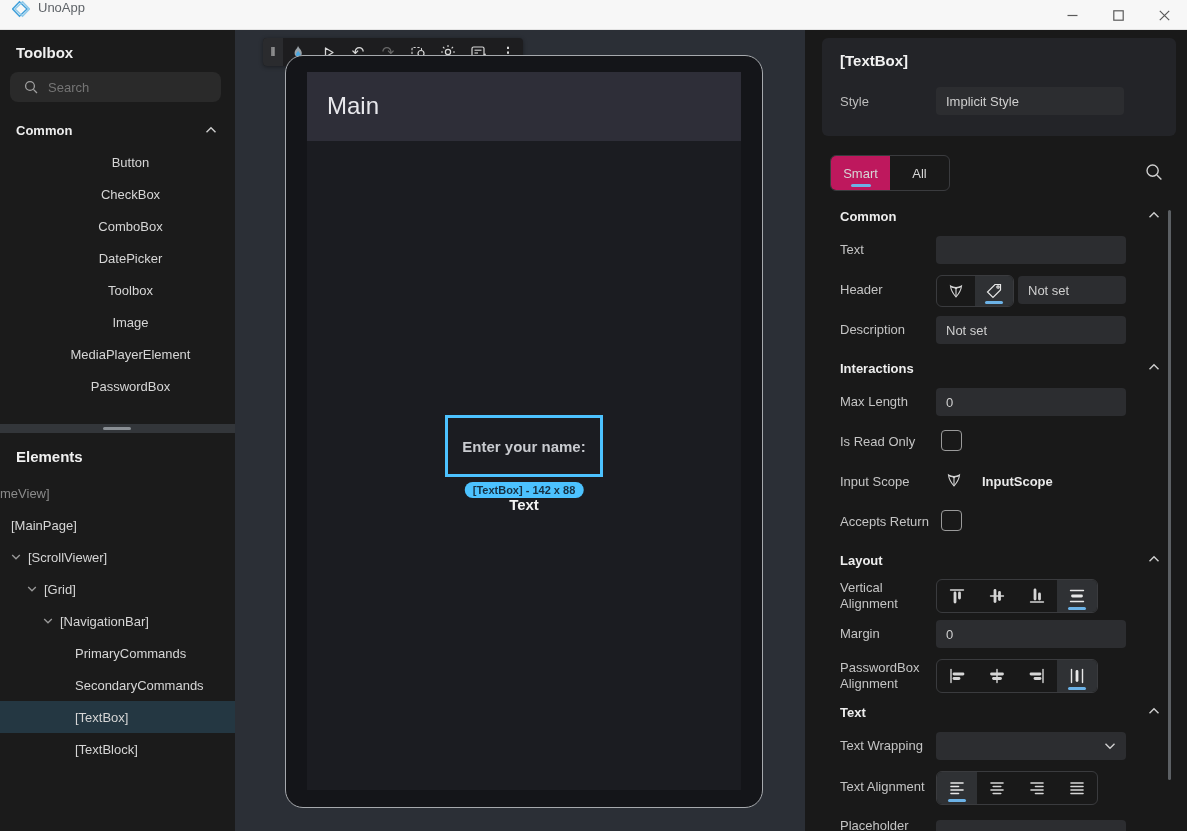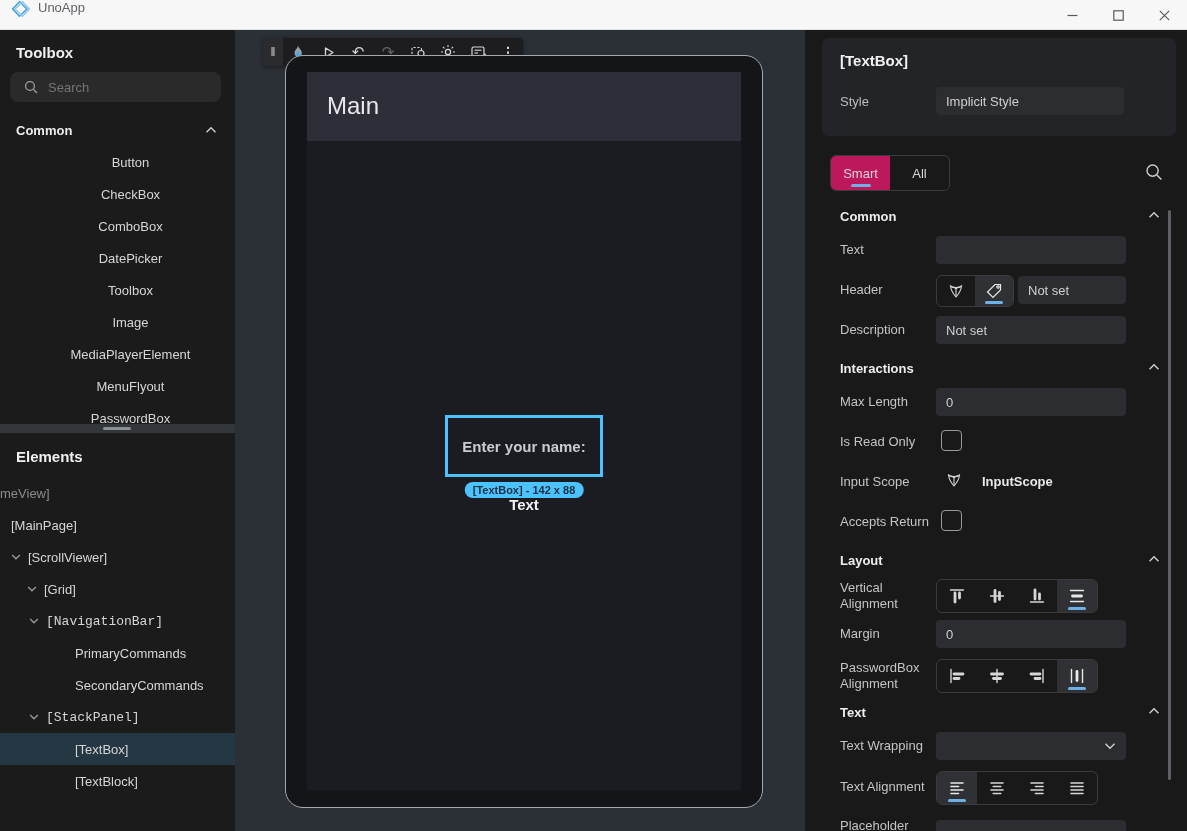--- a/index.html
+++ b/index.html
@@ -154,7 +154,6 @@
       <div class="toolitem">Toolbox</div>
       <div class="toolitem">Image</div>
       <div class="toolitem">MediaPlayerElement</div>
-      <div class="toolitem">MenuFlyout</div>
       <div class="toolitem">PasswordBox</div>
     </div>
 

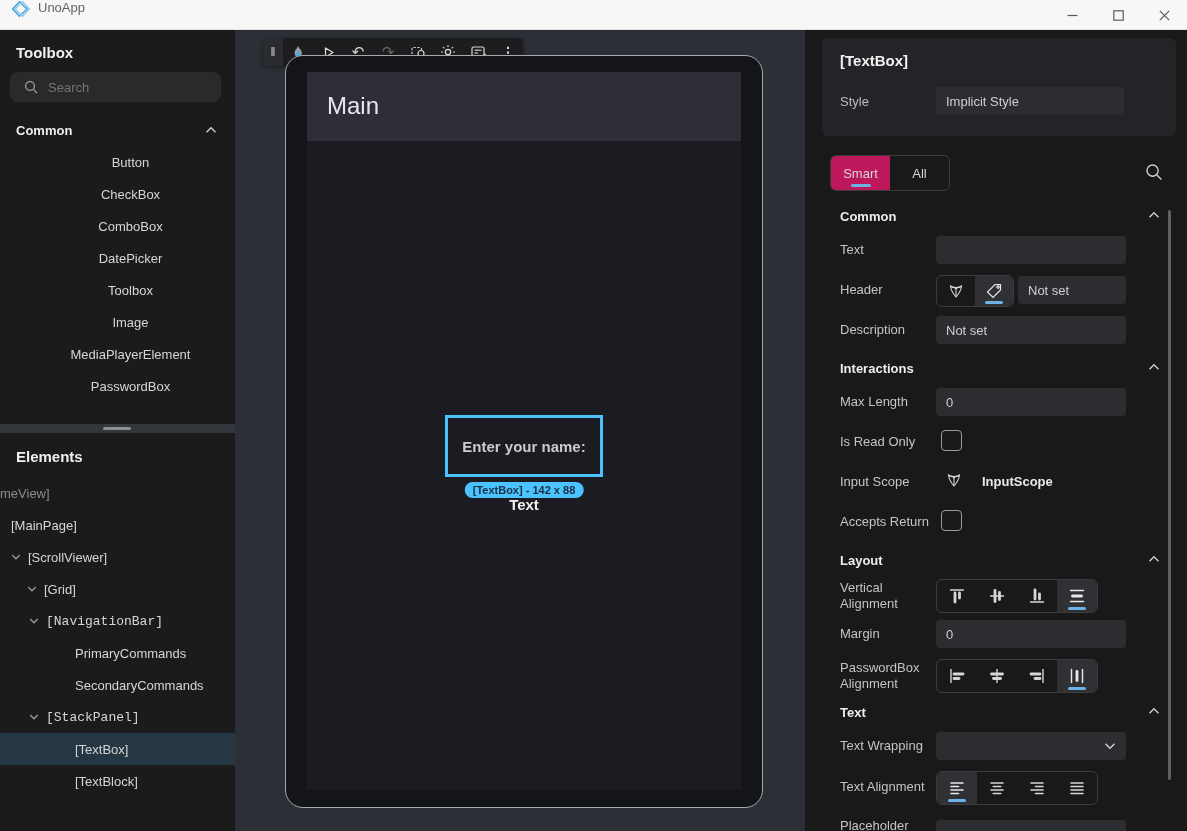--- a/index.html
+++ b/index.html
@@ -38,7 +38,7 @@
   .treerow.sel { background:#243742; }
   .treerow .chev { display:inline-flex; width:10px; margin-right:7px; }
   .ind0{padding-left:0px;} .ind11{padding-left:11px;} .ind27{padding-left:27px;}
-  .ind43{padding-left:29px;font-family:Liberation Mono, monospace;} .ind75{padding-left:75px;}
+  .ind43{padding-left:43px;} .ind75{padding-left:75px;}
 
   
   .canvas { position:absolute; left:235px; top:30px; width:570px; height:801px;

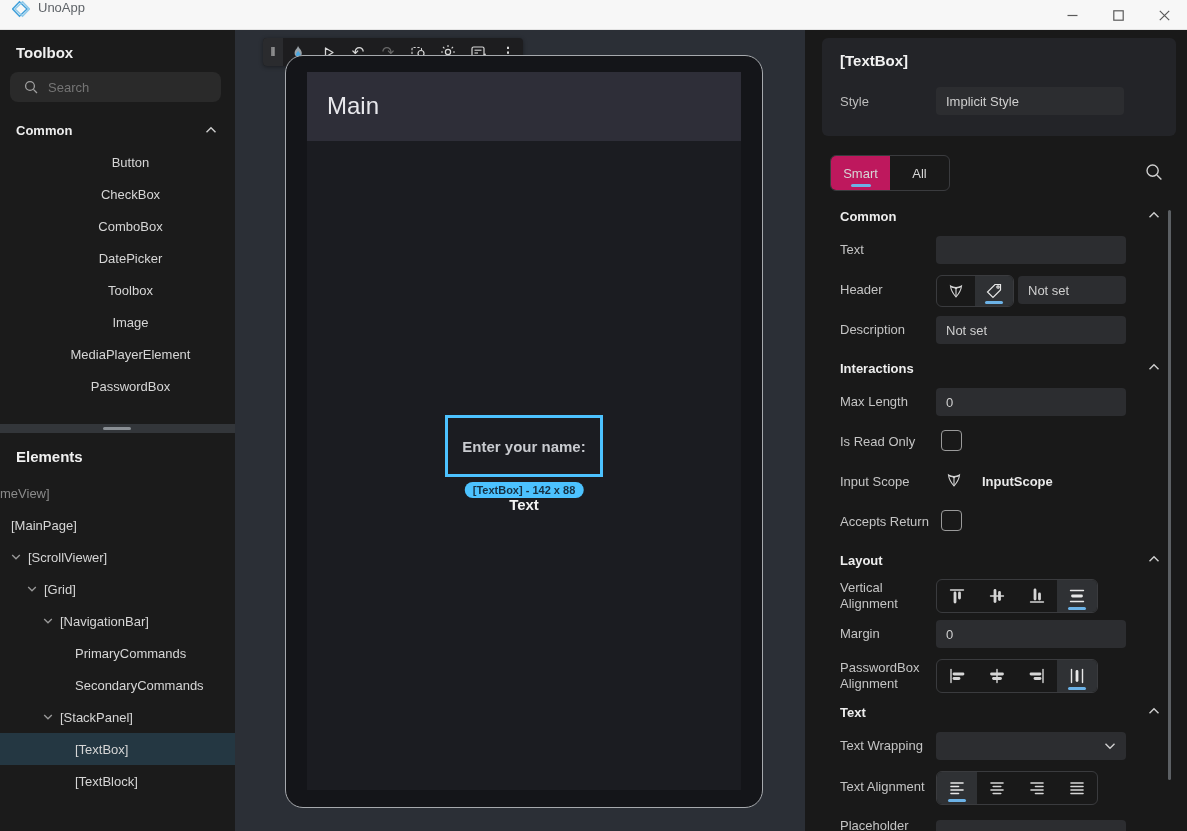--- a/index.html
+++ b/index.html
@@ -194,12 +194,6 @@
       <div class="treerow ind75">
         <span>SecondaryCommands</span>
       </div>
-      <div class="treerow ind43">
-        <svg class="chev" width="10" height="8" viewBox="0 0 10 8">
-            <polyline points="1.2,2 5,5.8 8.8,2" fill="none" stroke="#9a9a9a" stroke-width="1.3"></polyline>
-          </svg>
-        <span>[StackPanel]</span>
-      </div>
       <div class="treerow sel ind75">
         <span>[TextBox]</span>
       </div>

